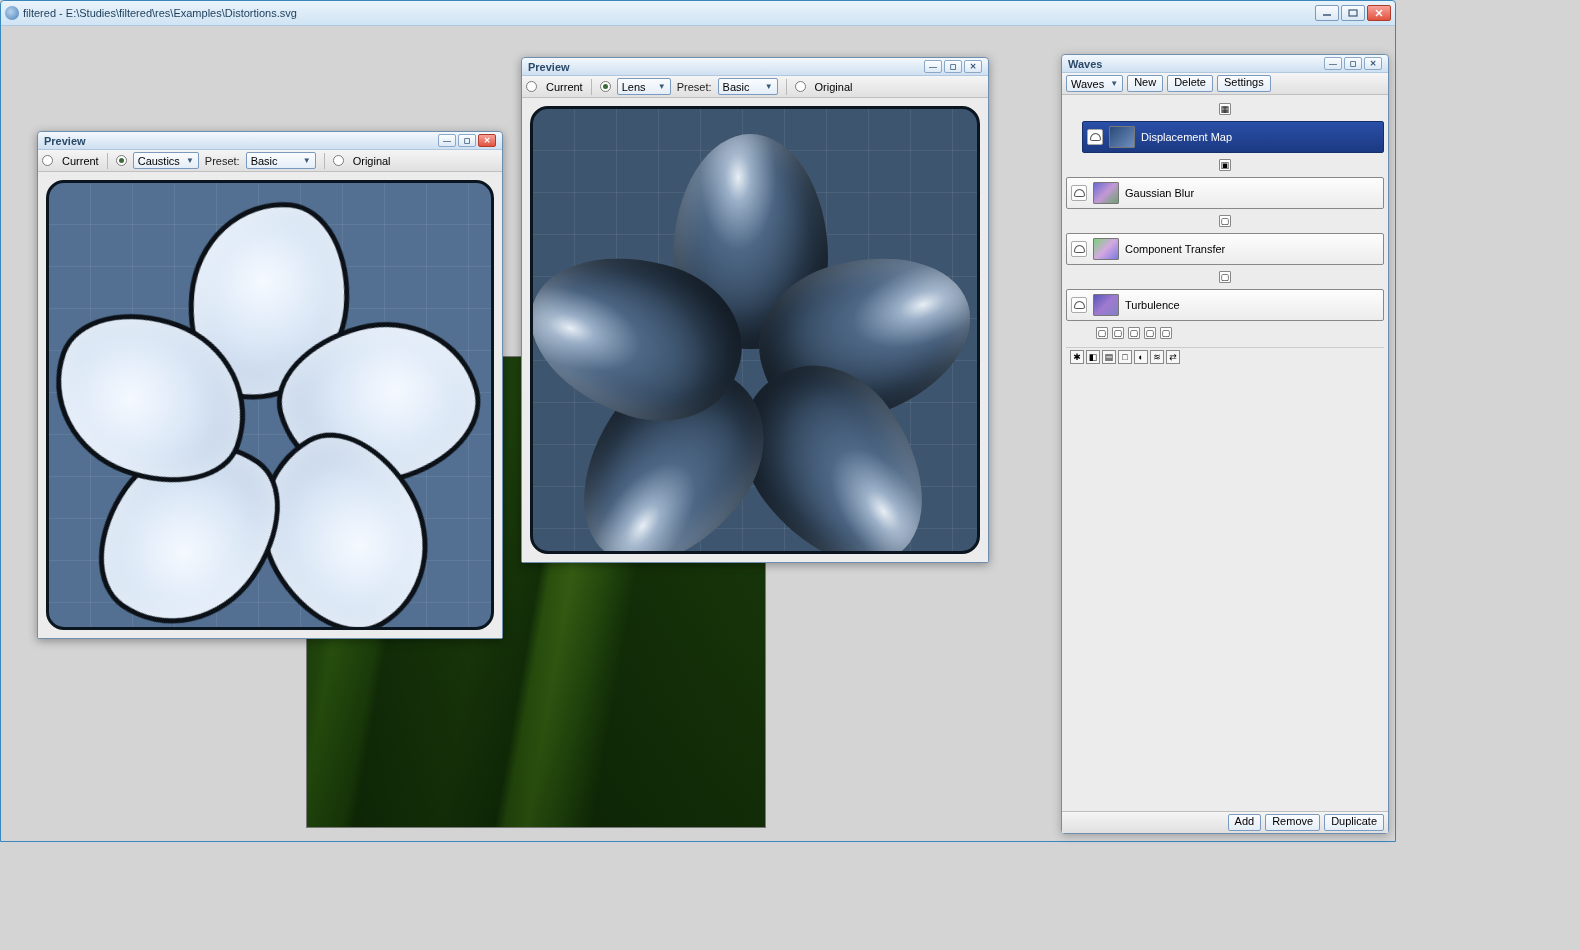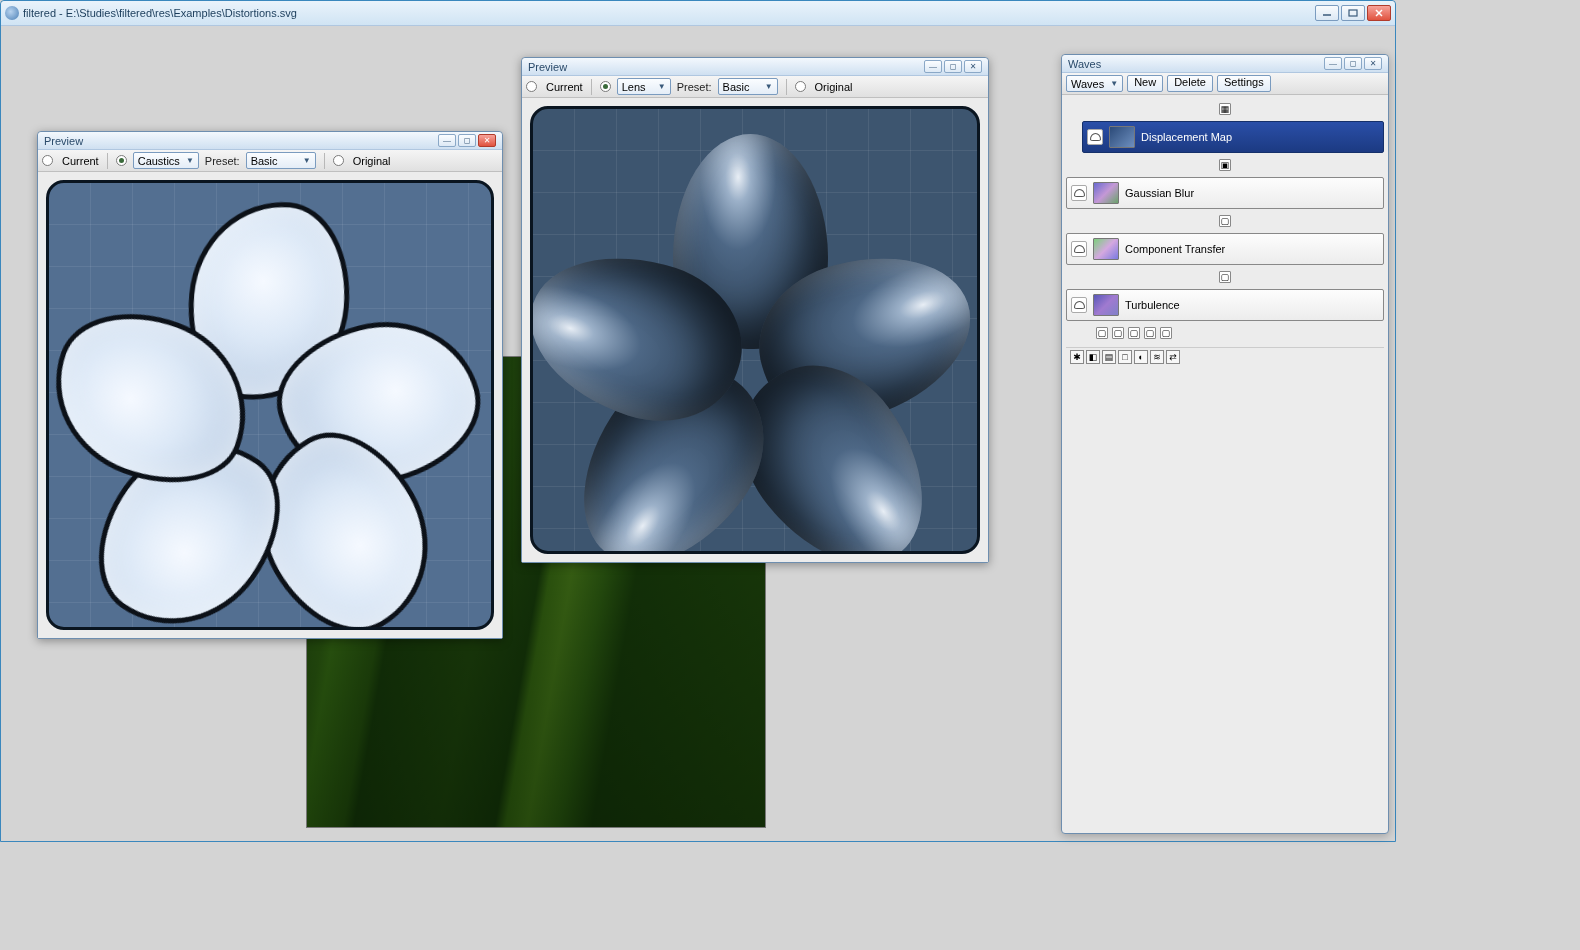--- a/index.html
+++ b/index.html
@@ -40,7 +40,7 @@
   .panel-title { height:18px;
                  background:linear-gradient(#f3f8fd,#cfe0f1);
                  border-bottom:1px solid #b0c7e0; display:flex; align-items:center;
-                 padding:0 6px; border-radius:4px 4px 0 0; color:#2a4a6a; }
+                 padding:0 6px; border-radius:4px 4px 0 0; color:#2a4a6a;font-weight:bold; }
   .panel-title .smallbtns { display:flex; gap:2px; margin-left:auto; }
   .smallbtn { width:18px; height:13px; border:1px solid #8aa8c7;
               background:linear-gradient(#fbfdff,#dde9f5);

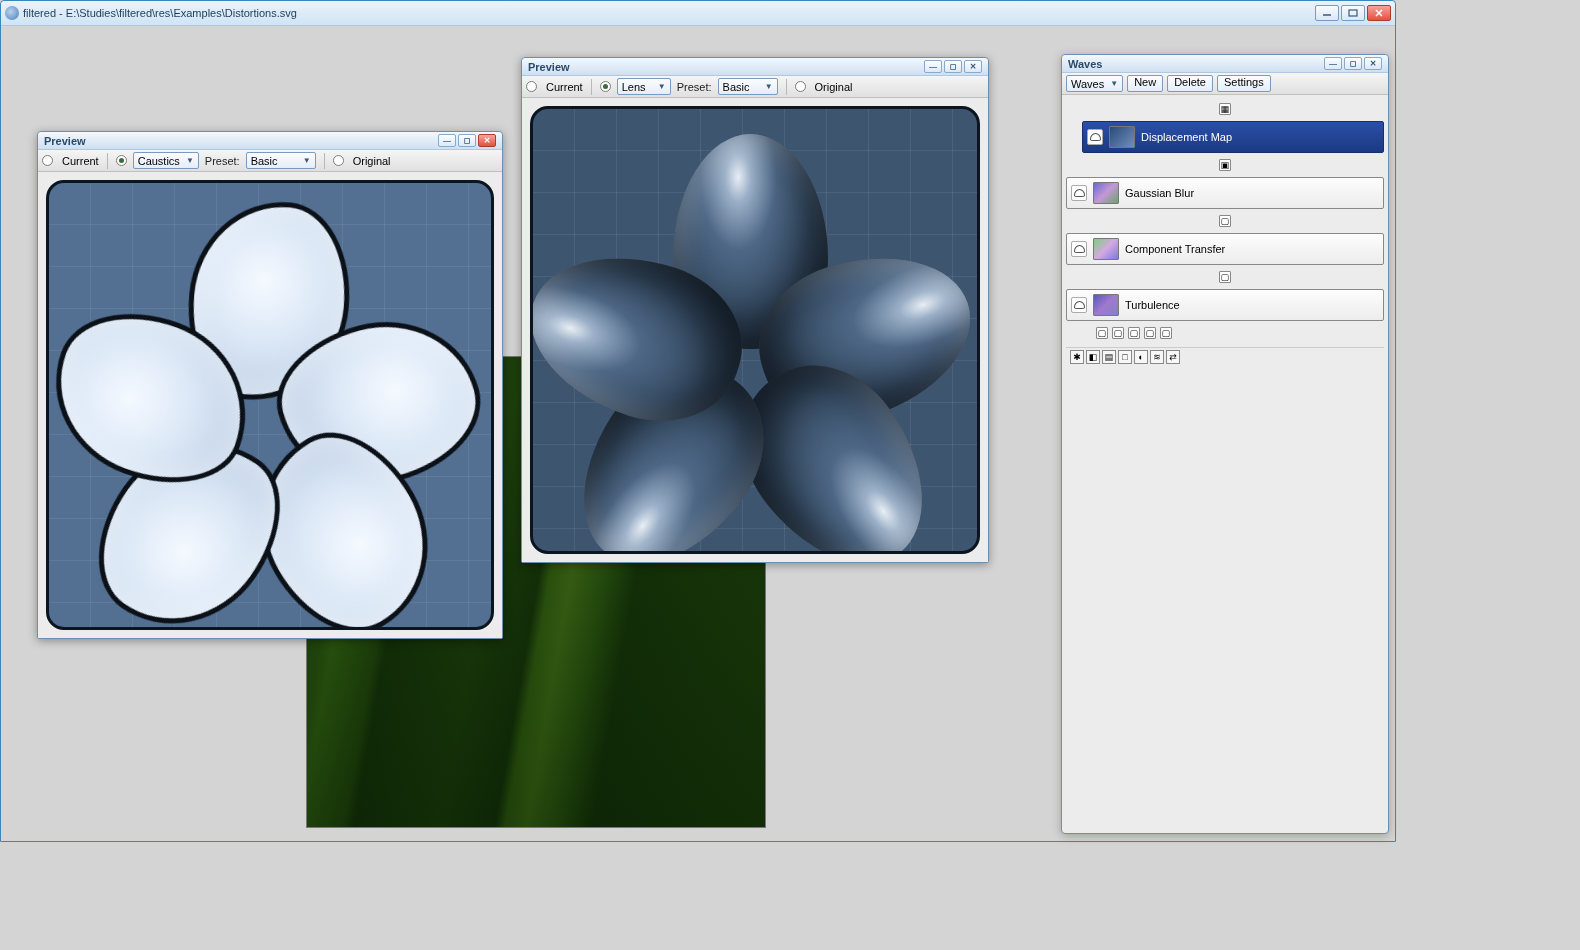--- a/index.html
+++ b/index.html
@@ -344,6 +344,17 @@
         </div>
       </div>
 
+      <div class="waves-bottom">
+        <div class="btn">
+            <span>Add</span>
+          </div>
+        <div class="btn">
+            <span>Remove</span>
+          </div>
+        <div class="btn">
+            <span>Duplicate</span>
+          </div>
+      </div>
     </div>
 
   </div>

